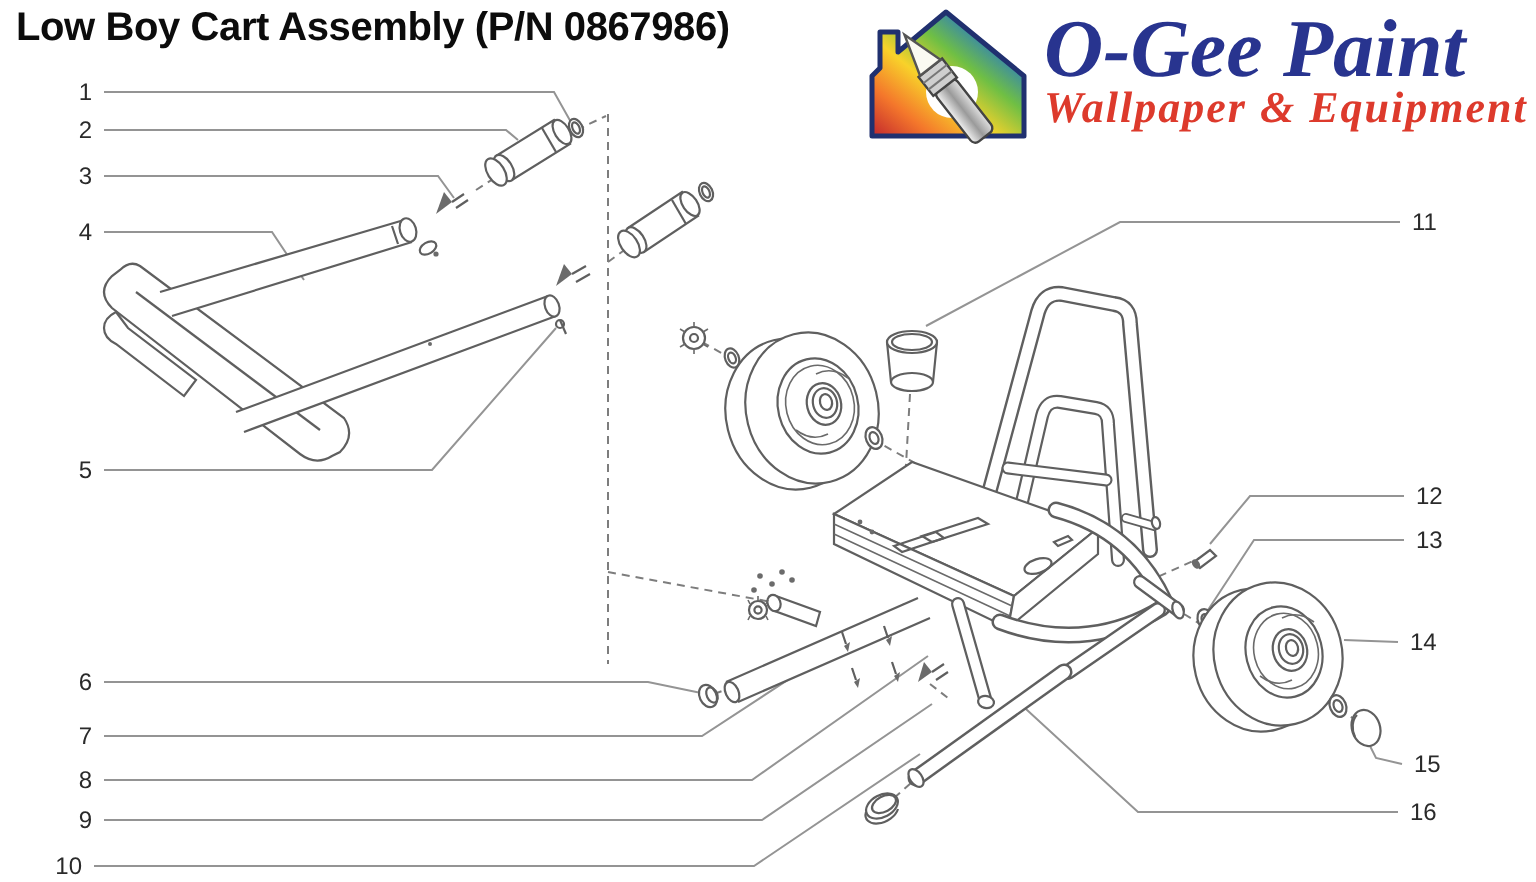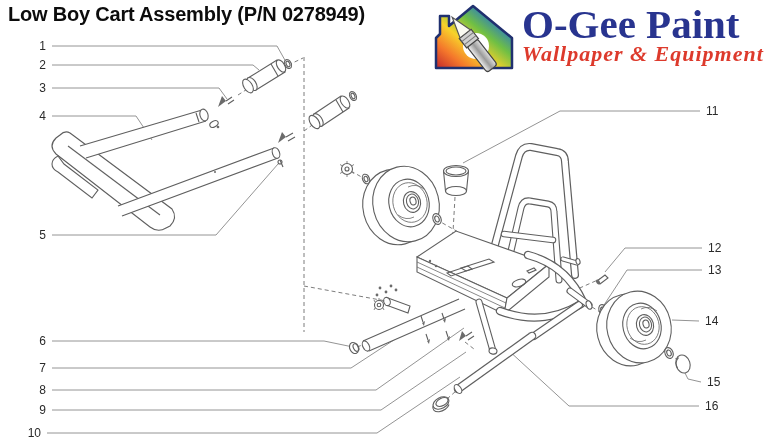--- a/index.html
+++ b/index.html
@@ -31,7 +31,7 @@
 </head>
 <body>
 
-<div class="title">Low Boy Cart Assembly (P/N 0278949)</div>
+<div class="title">Low Boy Cart Assembly (P/N 0867986)</div>
 
 <div class="logo">
   <svg class="logo-house" viewBox="0 0 94 72">

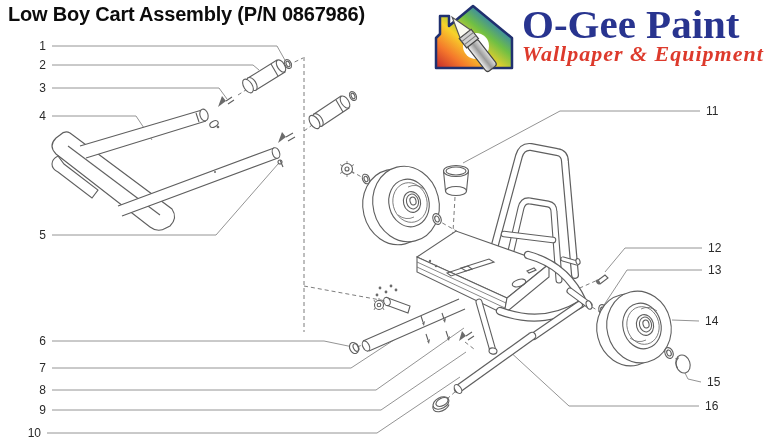--- a/index.html
+++ b/index.html
@@ -10,7 +10,7 @@
   .logo{position:absolute;left:426px;top:2px;display:flex;align-items:flex-start;}
   .logo-house{width:94px;height:72px;display:block;}
   .logo-text{margin-left:2px;}
-  .logo-name{font-family:"Liberation Serif",serif;font-weight:700;
+  .logo-name{font-family:"Liberation Serif",serif;font-style:italic;font-weight:700;
              font-size:41px;line-height:44px;color:#28348f;white-space:nowrap;}
   .logo-tagline{font-family:"Liberation Serif",serif;font-style:italic;font-weight:700;
                 font-size:22px;line-height:20px;color:#dd3a2c;text-align:center;

